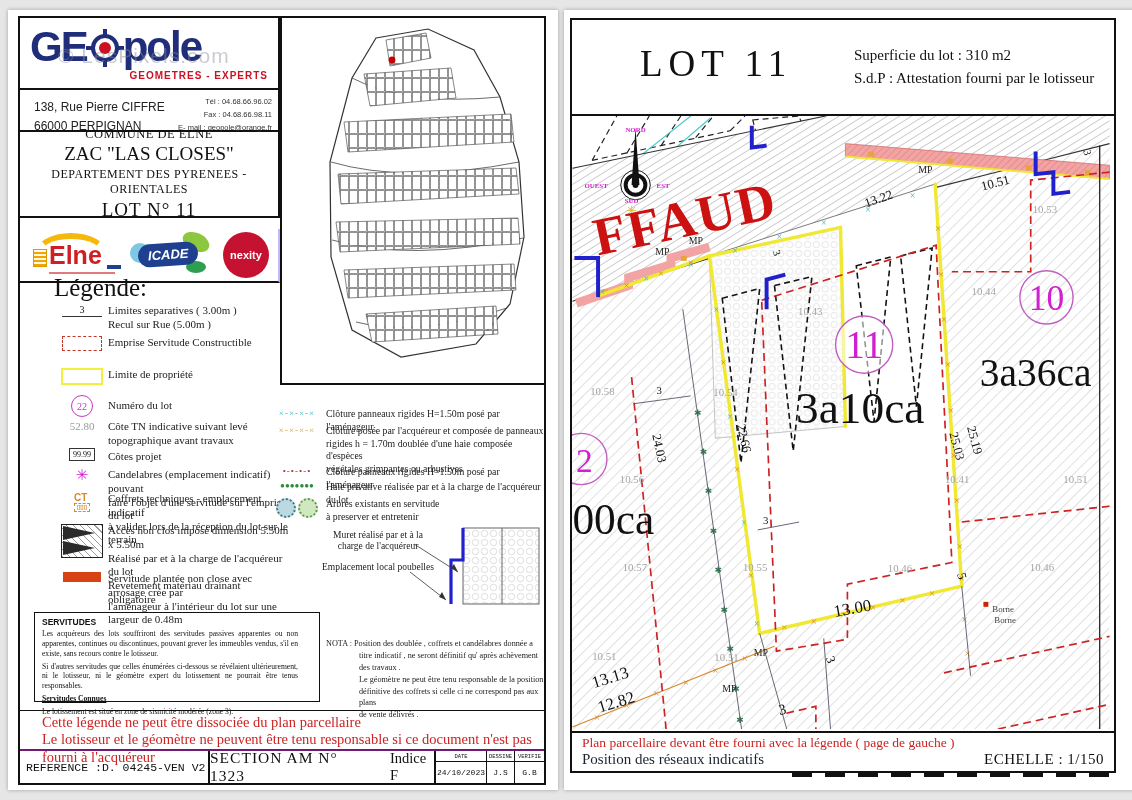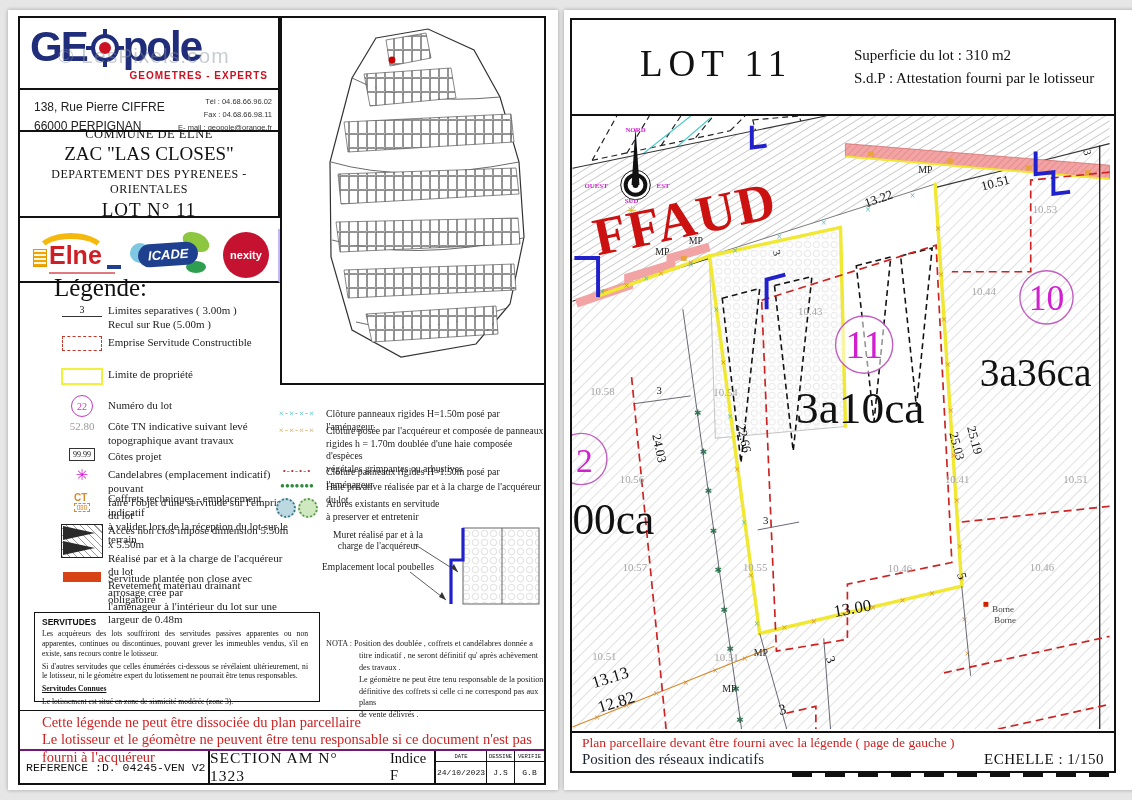--- a/index.html
+++ b/index.html
@@ -95,7 +95,7 @@
   
   .srv-box{position:absolute;left:14px;top:594px;width:286px;height:90px;border:1.2px solid #111;padding:4px 7px;box-sizing:border-box;}
   .srv-box h4{margin:0 0 2px 0;font-family:"Liberation Sans",sans-serif;font-size:8.5px;font-weight:bold;}
-  .srv-box p{margin:0 4px 3px 0;font-size:7.6px;line-height:1.3;text-align:justify;}
+  .srv-box p{margin:0 14px 3px 0;font-size:7.6px;line-height:1.3;text-align:justify;}
   .srv-known{font-size:7.8px;font-weight:bold;text-decoration:underline;margin:0;}
   .nota{position:absolute;left:306px;top:620px;width:222px;font-size:8.2px;line-height:1.45;color:#222;}
   .nota .ind{margin-left:33px;}

